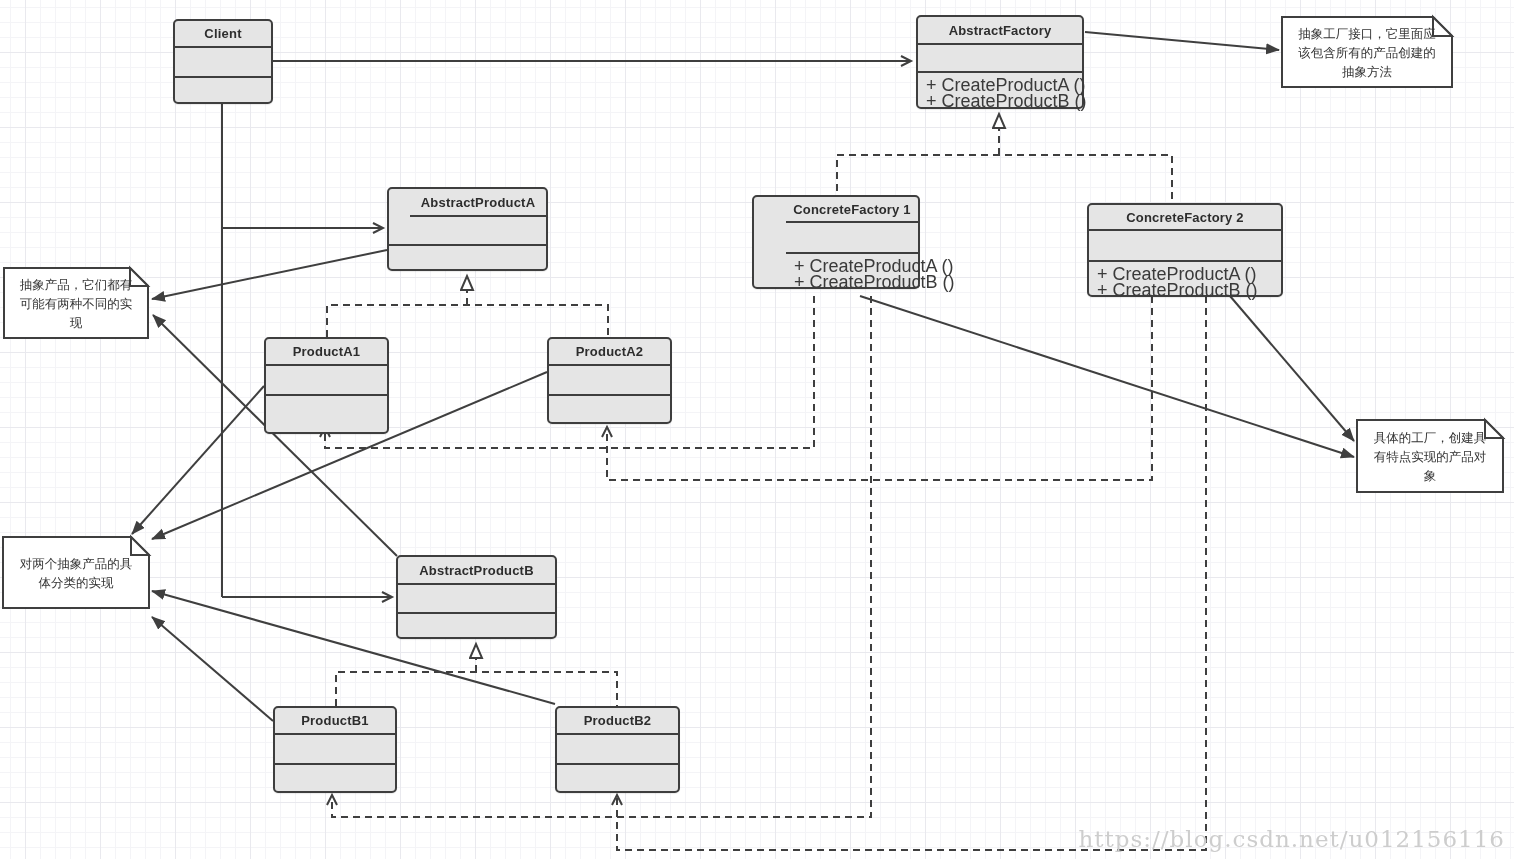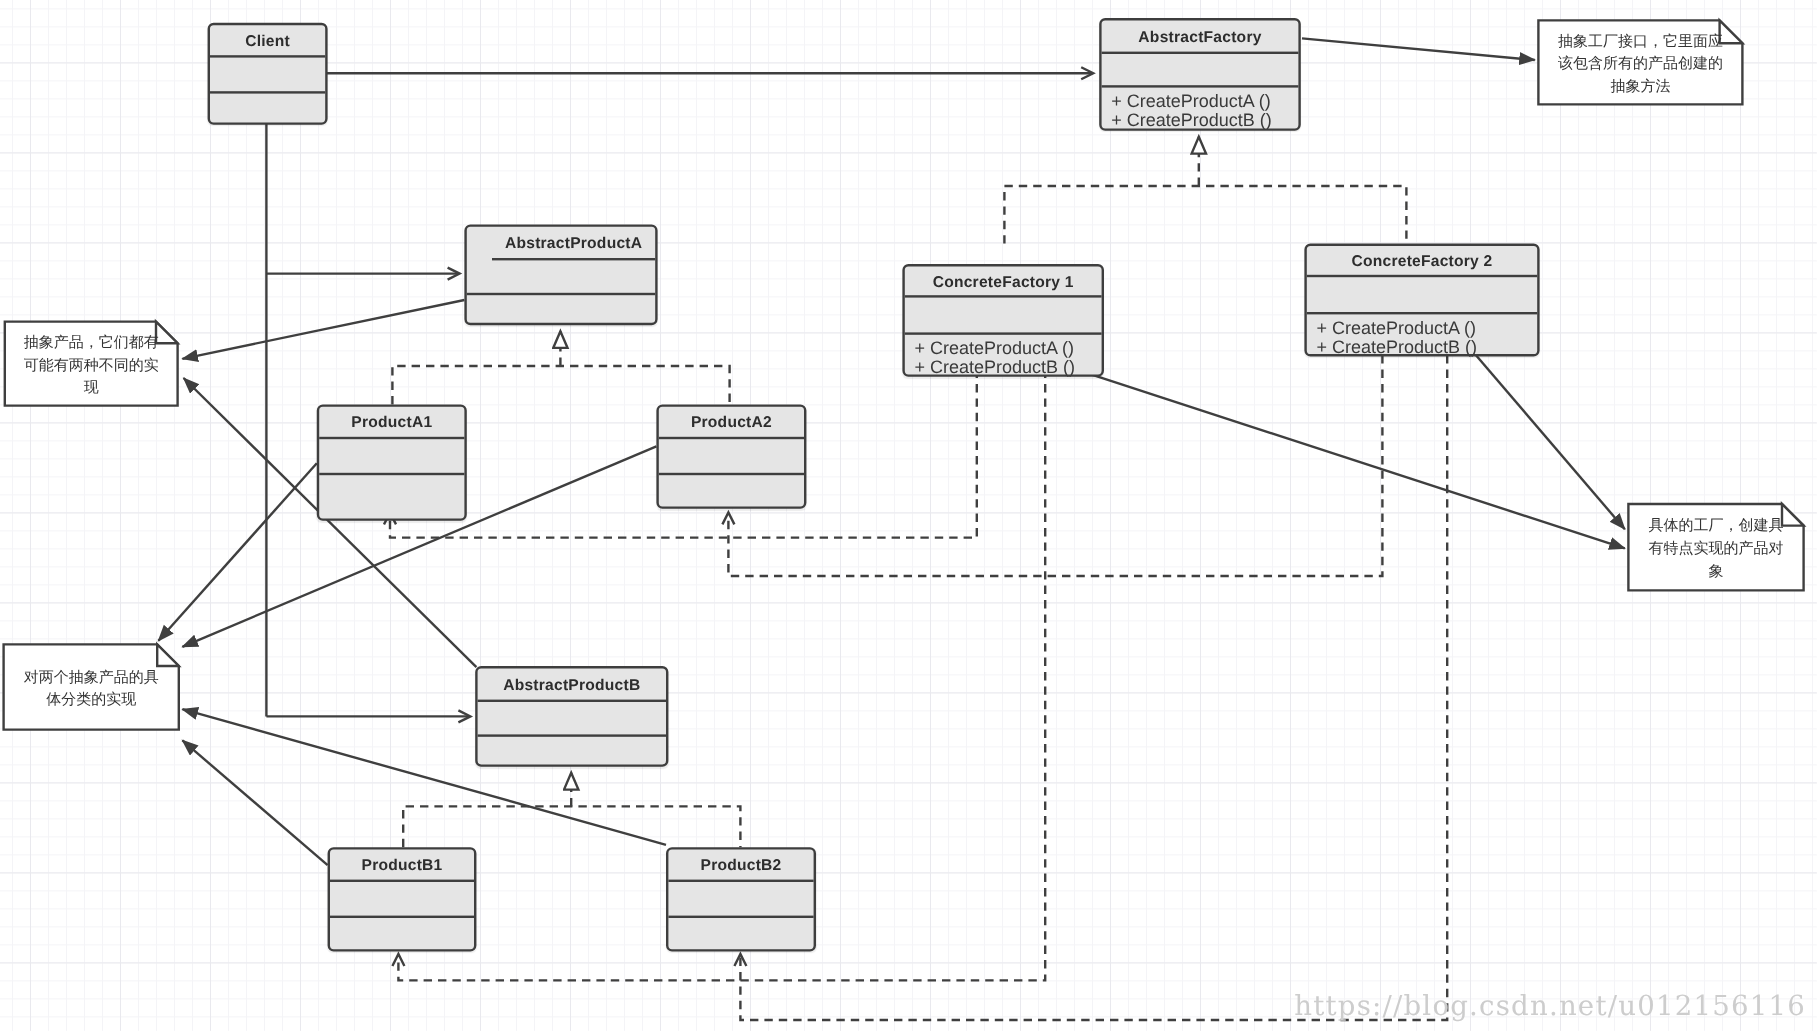--- a/index.html
+++ b/index.html
@@ -29,7 +29,7 @@
   .uml .c{border-bottom:2px solid #3e3e3e;flex:none;}
   .uml .c.last{border-bottom:none;flex:1;}
   .uml .methods{
-    border-bottom:none;flex:1;font-size:15px;color:#3a3a3a;
+    border-bottom:none;flex:1;font-size:18px;color:#3a3a3a;
     padding:4px 0 0 8px;line-height:16px;white-space:nowrap;border-radius:14px;
   }
   .notetext{

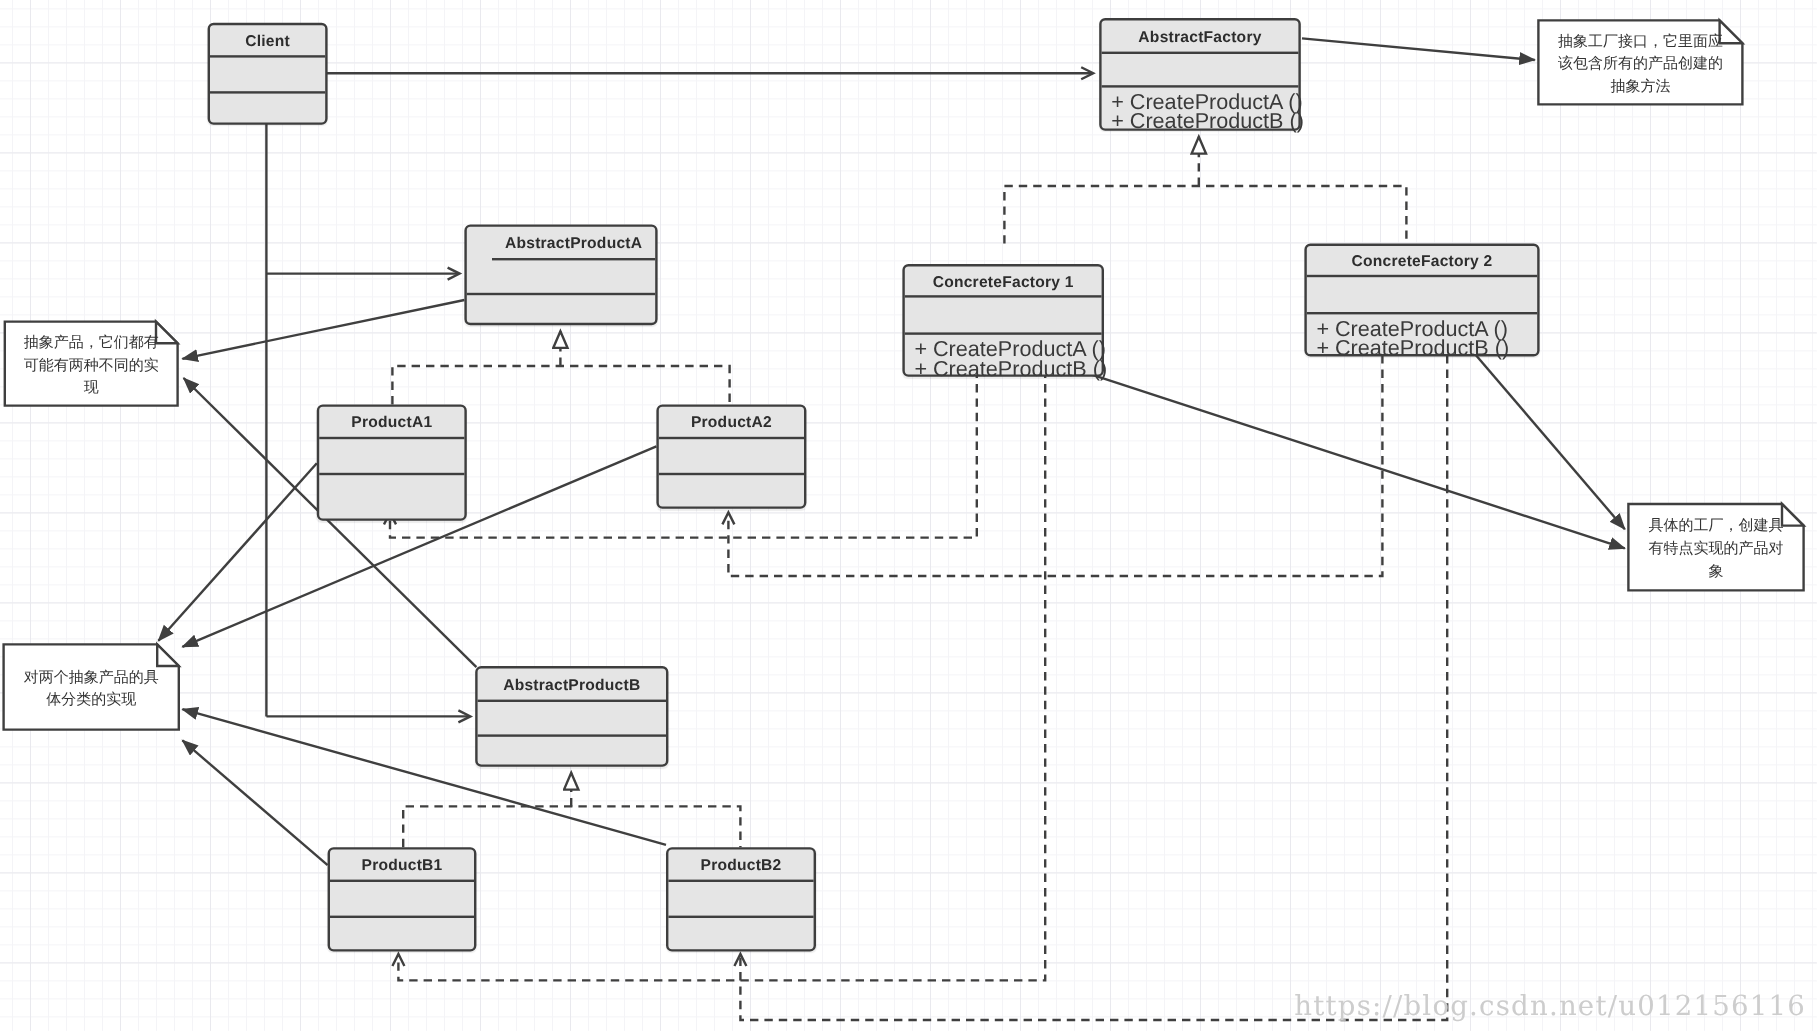--- a/index.html
+++ b/index.html
@@ -127,7 +127,7 @@
   </div>
 </div>
 
-<div class="uml" style="left:752px;top:220px;width:168px;height:94px;">
+<div class="uml" style="left:752px;top:195px;width:168px;height:94px;padding-left:32px;">
   <div class="t" style="height:24px;">ConcreteFactory 1</div>
   <div class="c" style="height:29px;"></div>
   <div class="c last methods">

